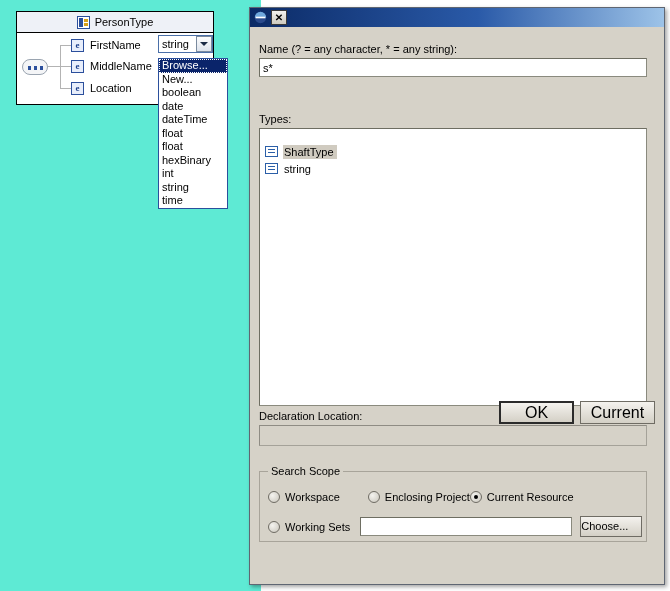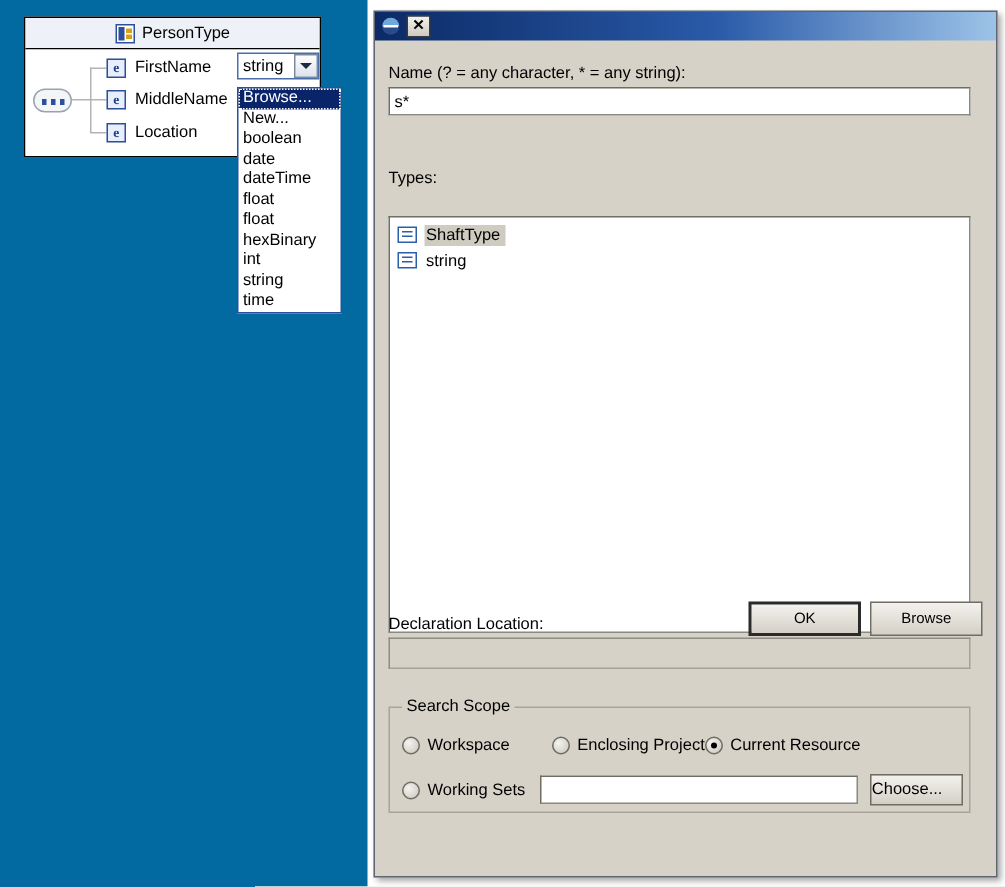--- a/index.html
+++ b/index.html
@@ -22,7 +22,8 @@
     position: absolute;
     left: 0; top: 0;
     width: 245px; height: 591px;
-    background: #0369a1;
+    background: #5eead4;
+    padding-left: 16px;
   }
 
   .person-type-box {

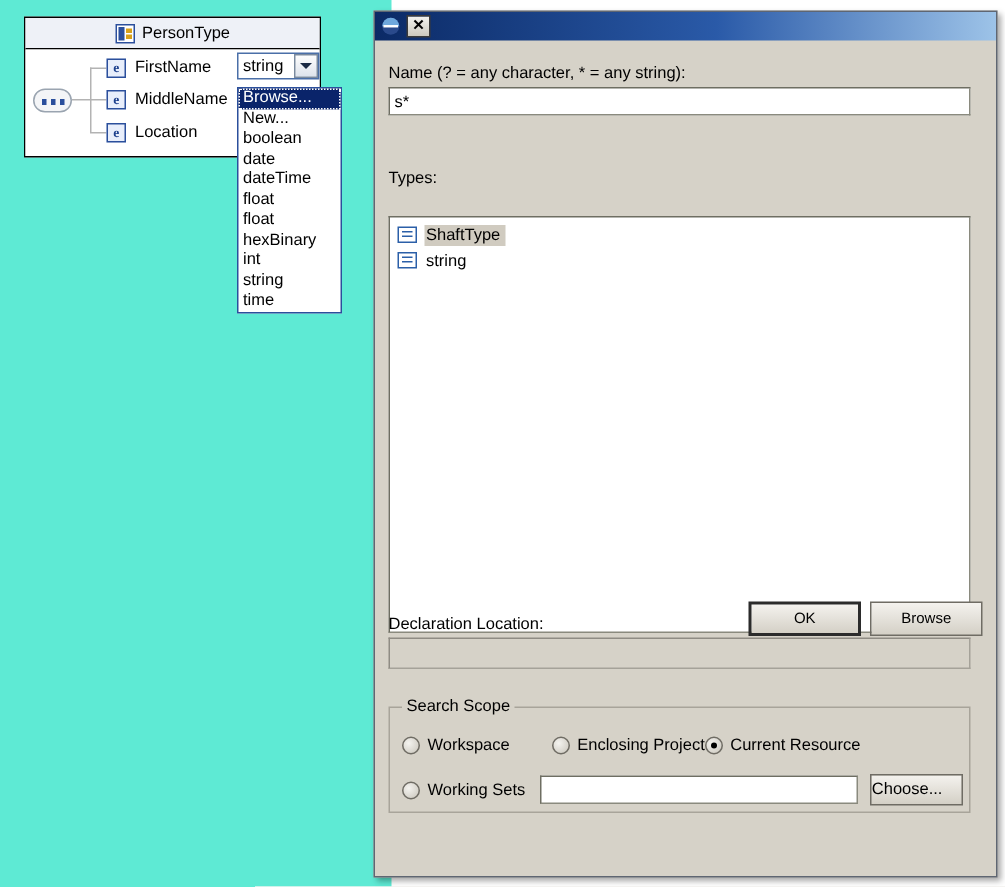--- a/index.html
+++ b/index.html
@@ -292,9 +292,8 @@
     border-top-color: #6e6e62;
     border-left-color: #6e6e62;
     box-sizing: border-box;
-    padding-top: 3px;
+    padding-top: 14px;
     overflow: hidden;
-    margin-top: 16px;
   }
   .type-row {
     height: 17px;

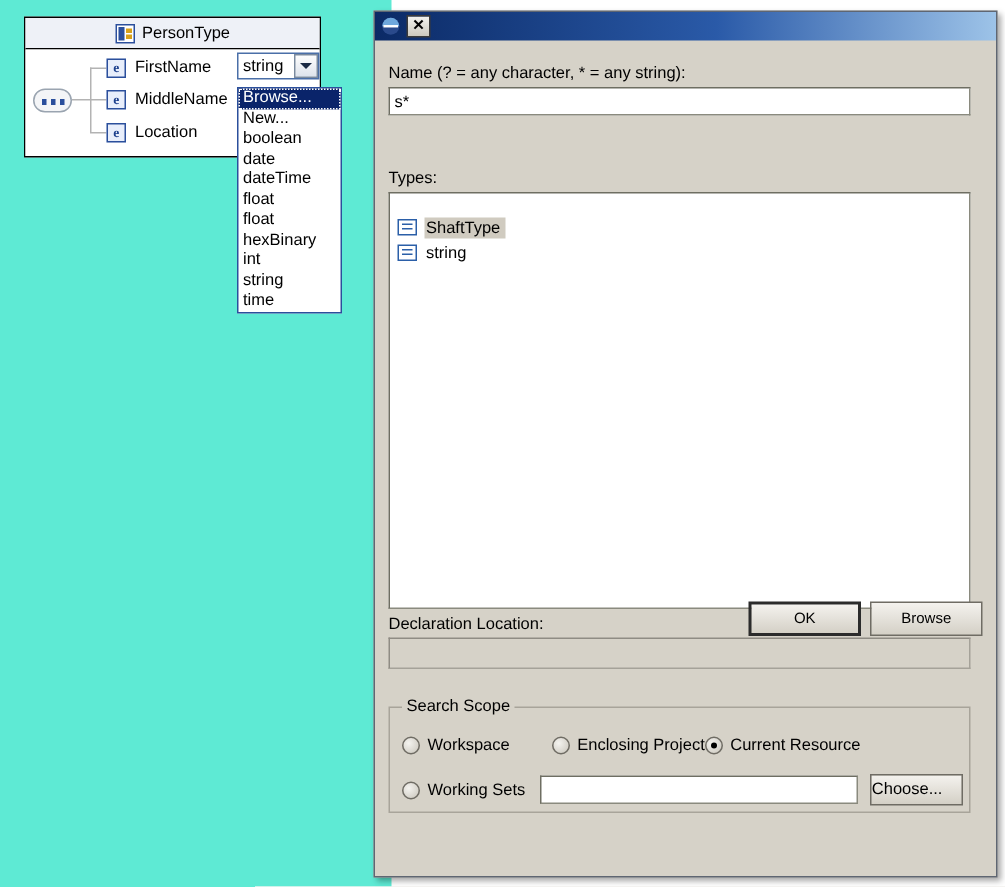--- a/index.html
+++ b/index.html
@@ -421,7 +421,7 @@
     border: 1px solid #6f6c64;
     box-sizing: border-box;
     font-family: "Liberation Sans", sans-serif;
-    font-size: 10px;
+    font-size: 16px;
     color: #000000;
     text-align: center;
     line-height: 21px;

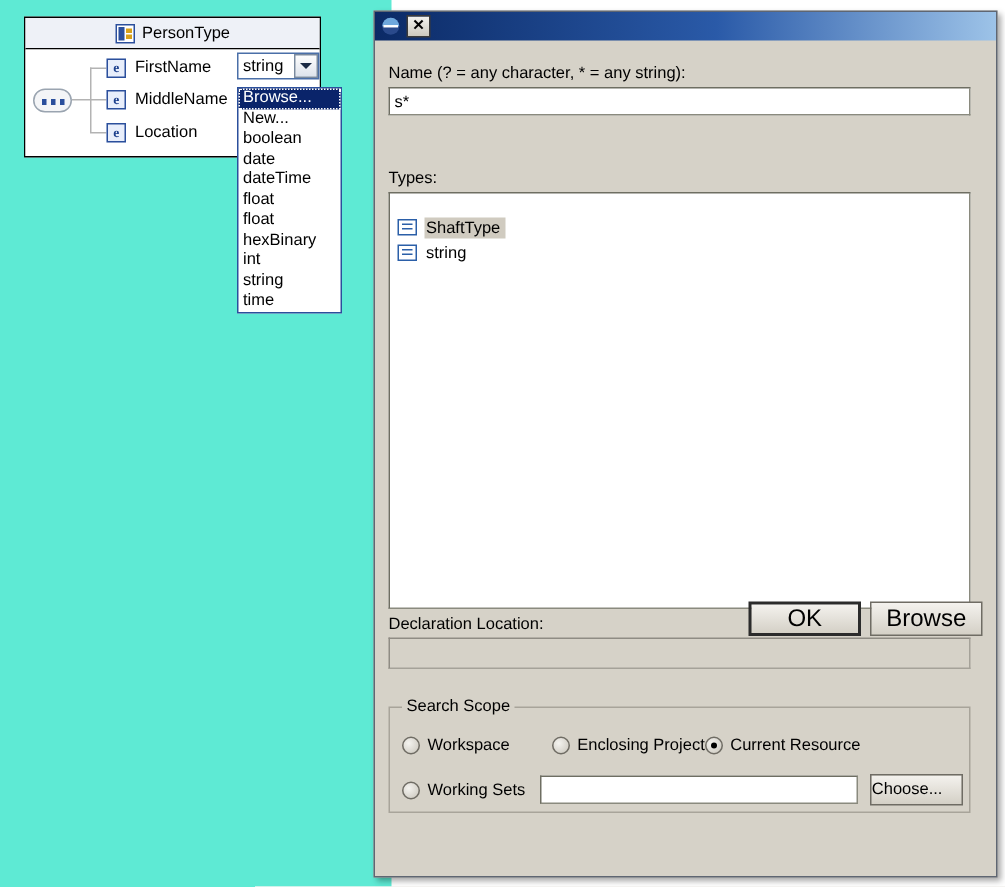--- a/index.html
+++ b/index.html
@@ -562,7 +562,7 @@
 
     <div class="dlg-buttons">
       <button class="dlg-btn default-btn">OK</button>
-      <button class="dlg-btn">Browse</button>
+      <button class="dlg-btn">Current</button>
     </div>
 
   </div>

